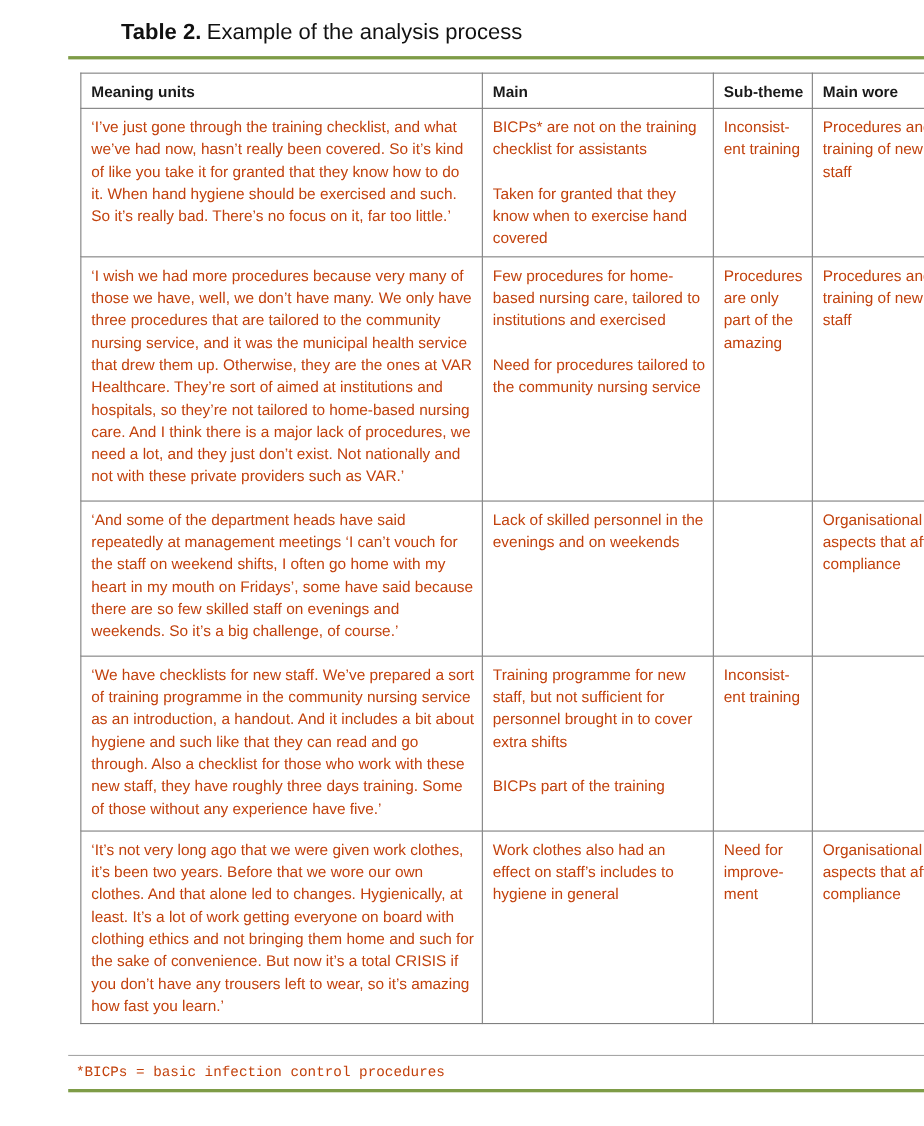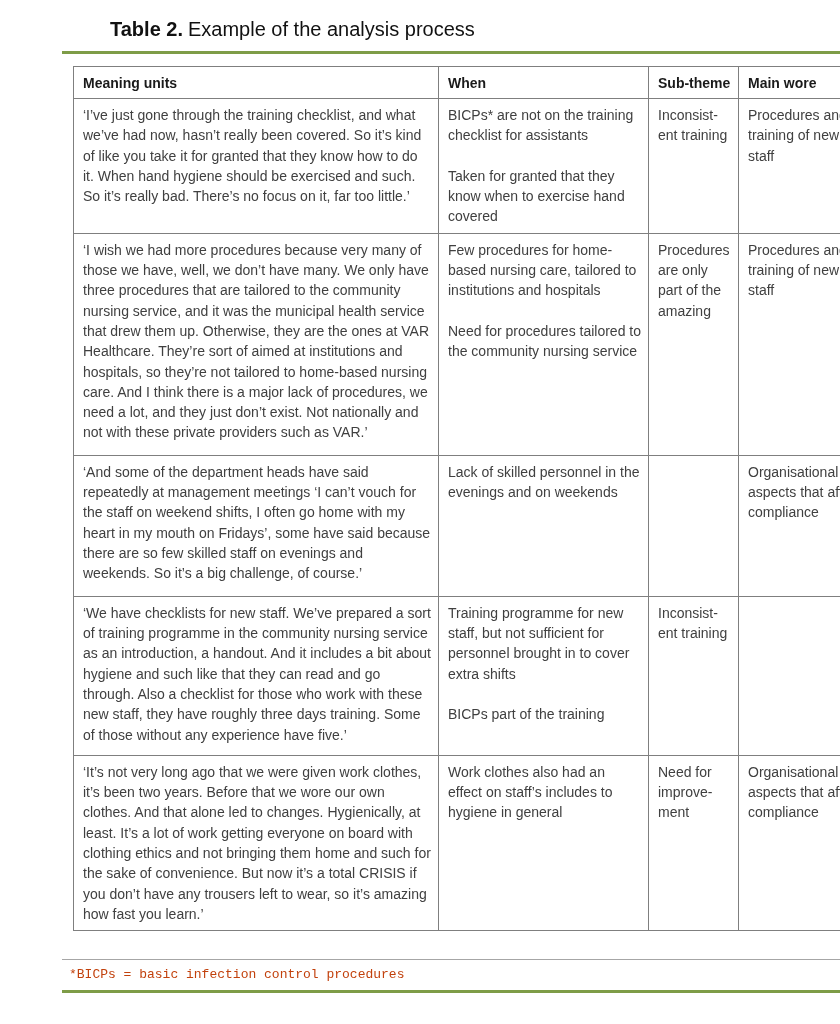--- a/index.html
+++ b/index.html
@@ -92,7 +92,7 @@
     <thead>
       <tr style="height:32px">
         <th>Meaning units</th>
-        <th>When</th>
+        <th>Main</th>
         <th>Sub-theme</th>
         <th>Main wore</th>
       </tr>

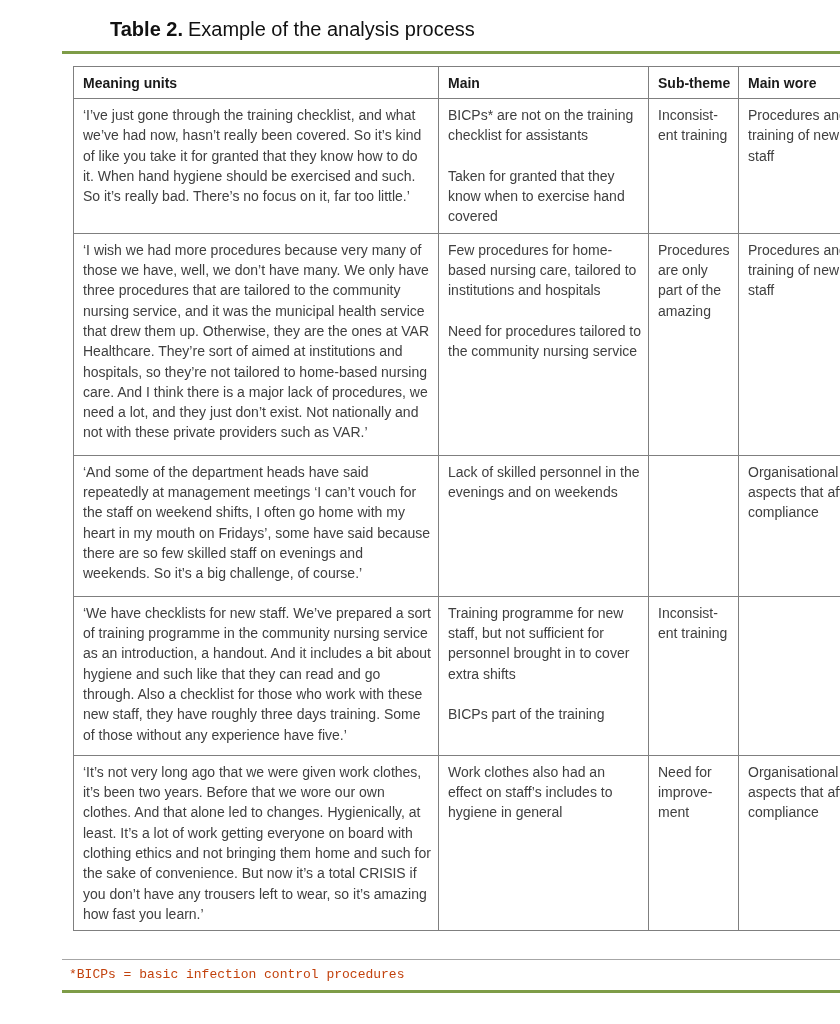--- a/index.html
+++ b/index.html
@@ -51,7 +51,7 @@
     line-height: 1.45;
     white-space: pre-line;
     overflow-wrap: break-word;
-    color: #404040;
+    color: #c2410c;
   }
 
   .footnote-divider {

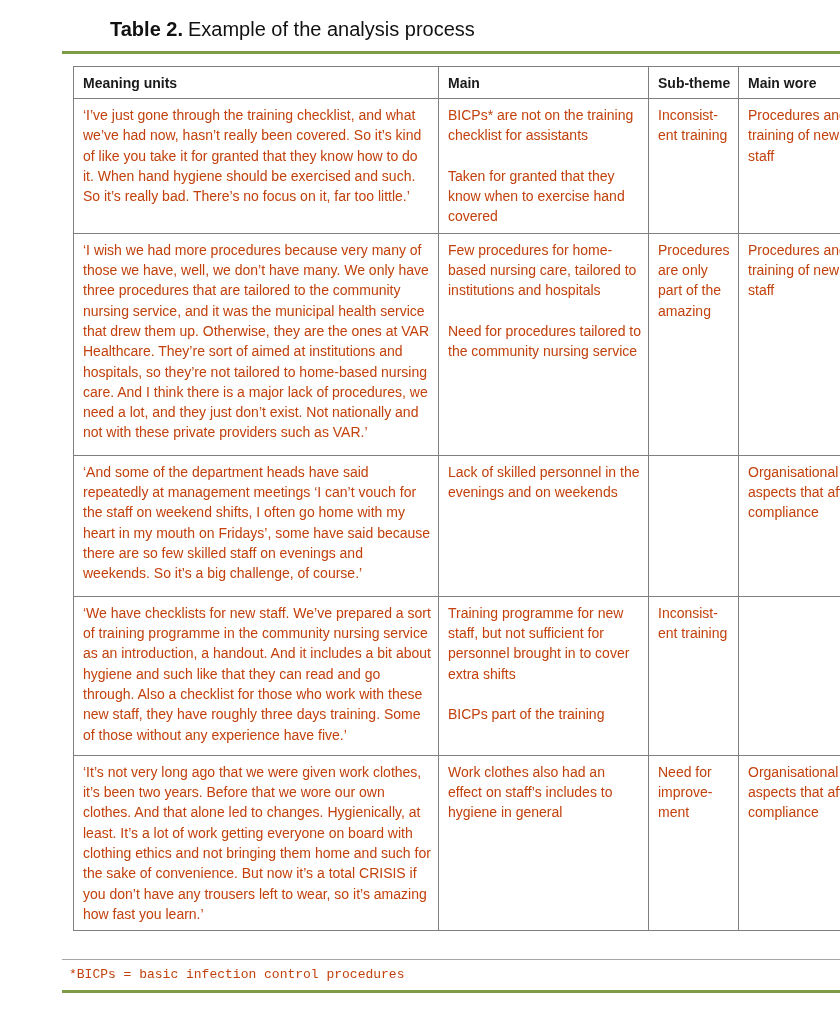--- a/index.html
+++ b/index.html
@@ -109,7 +109,7 @@
       </tr>
       <tr style="height:222px">
         <td>‘I wish we had more procedures because very many of those we have, well, we don’t have many. We only have three procedures that are tailored to the community nursing service, and it was the municipal health service that drew them up. Otherwise, they are the ones at VAR Healthcare. They’re sort of aimed at institutions and hospitals, so they’re not tailored to home-based nursing care. And I think there is a major lack of procedures, we need a lot, and they just don’t exist. Not nationally and not with these private providers such as VAR.’</td>
-        <td>Few procedures for home-based nursing care, tailored to institutions and hospitals
+        <td>Few procedures for home-based nursing care, tailored to institutions and exercised
 
 Need for procedures tailored to the community nursing service</td>
         <td>Procedures

